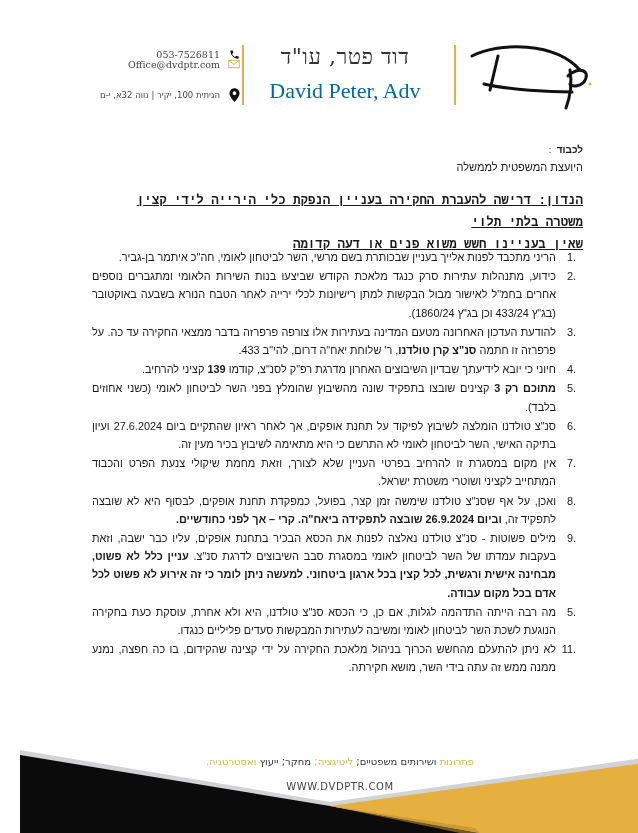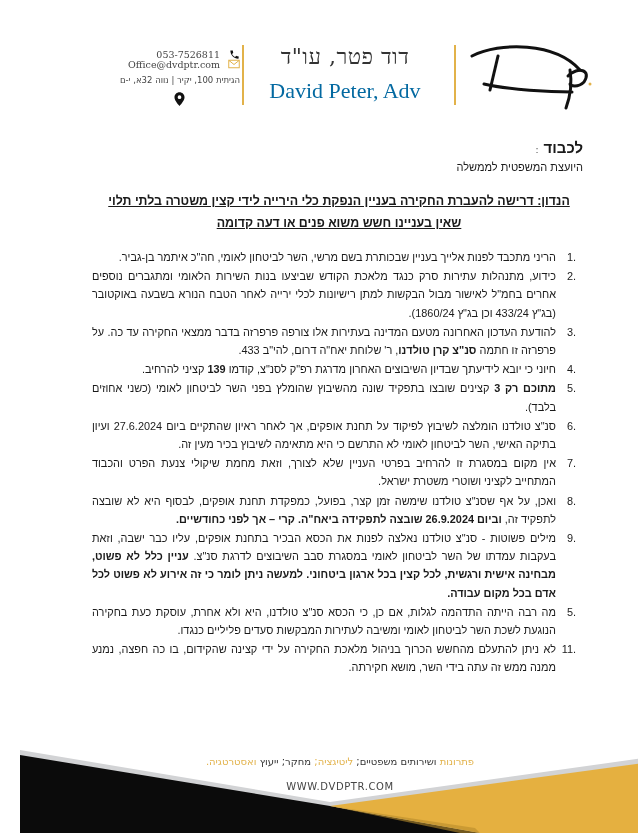--- a/index.html
+++ b/index.html
@@ -61,7 +61,7 @@
           </svg>
       </span>
     </div>
-    <div class="contact-row" style="top:41px; right:0;flex-direction:column;">
+    <div class="contact-row" style="top:41px; right:0;">
       <span class="contact-text rtl">הגיתית 100, יקיר | נווה 32א, י-ם</span>
       <span class="icon">
         <svg width="11" height="14" viewBox="0 0 24 30">

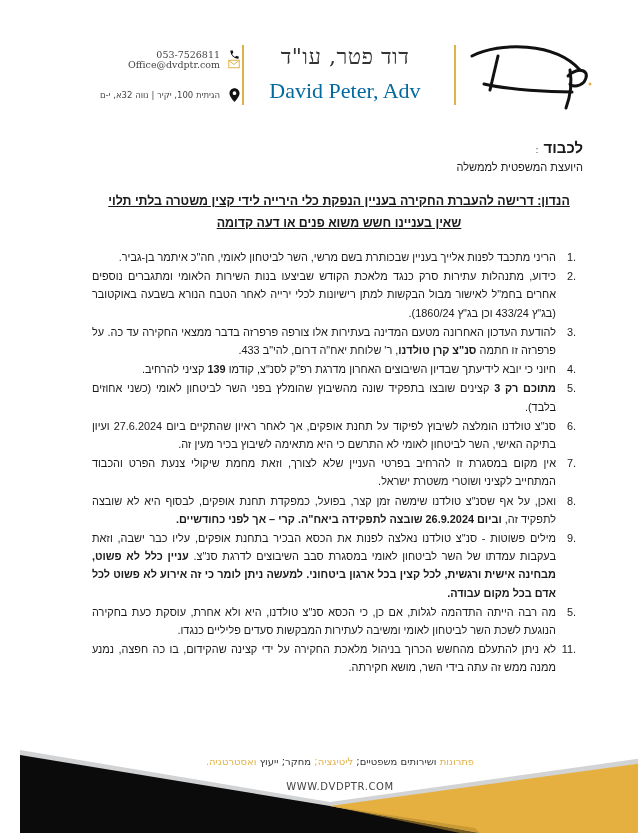--- a/index.html
+++ b/index.html
@@ -19,7 +19,7 @@
 
   
   .to-block { position:absolute; right:75px; top:138px; direction:rtl; text-align:right; }
-  .to-label { font-family:"Liberation Sans", sans-serif; font-weight:bold; font-size:15px; }
+  .to-label { font-family:"Liberation Sans", sans-serif; font-weight:bold; font-size:10px; }
   .to-colon { font-size:9px; color:#444; }
   .to-name { font-family:"Liberation Sans", sans-serif; font-size:11px; margin-top:4px; }
 

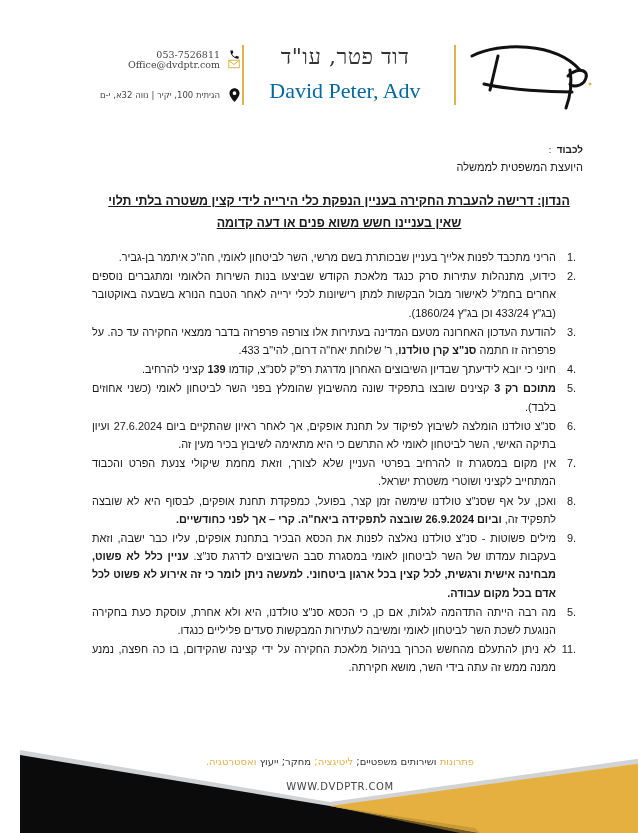--- a/index.html
+++ b/index.html
@@ -24,7 +24,7 @@
   .to-name { font-family:"Liberation Sans", sans-serif; font-size:11px; margin-top:4px; }
 
   
-  .subject { position:absolute; left:75px; top:190px; width:488px; direction:rtl; text-align:center; font-family:Liberation Sans, sans-serif; font-weight:bold; font-size:12.4px; line-height:22px; text-decoration:underline; }
+  .subject { position:absolute; left:75px; top:190px; width:488px; direction:rtl; text-align:right; font-family:Liberation Mono, monospace; font-weight:bold; font-size:12.4px; line-height:22px; text-decoration:underline; }
 
   
   .list { position:absolute; left:72px; top:248px; width:490px; direction:rtl; font-family:"Liberation Sans", sans-serif; font-size:10.9px; line-height:18.2px; margin:0; padding:0; list-style:none; }

